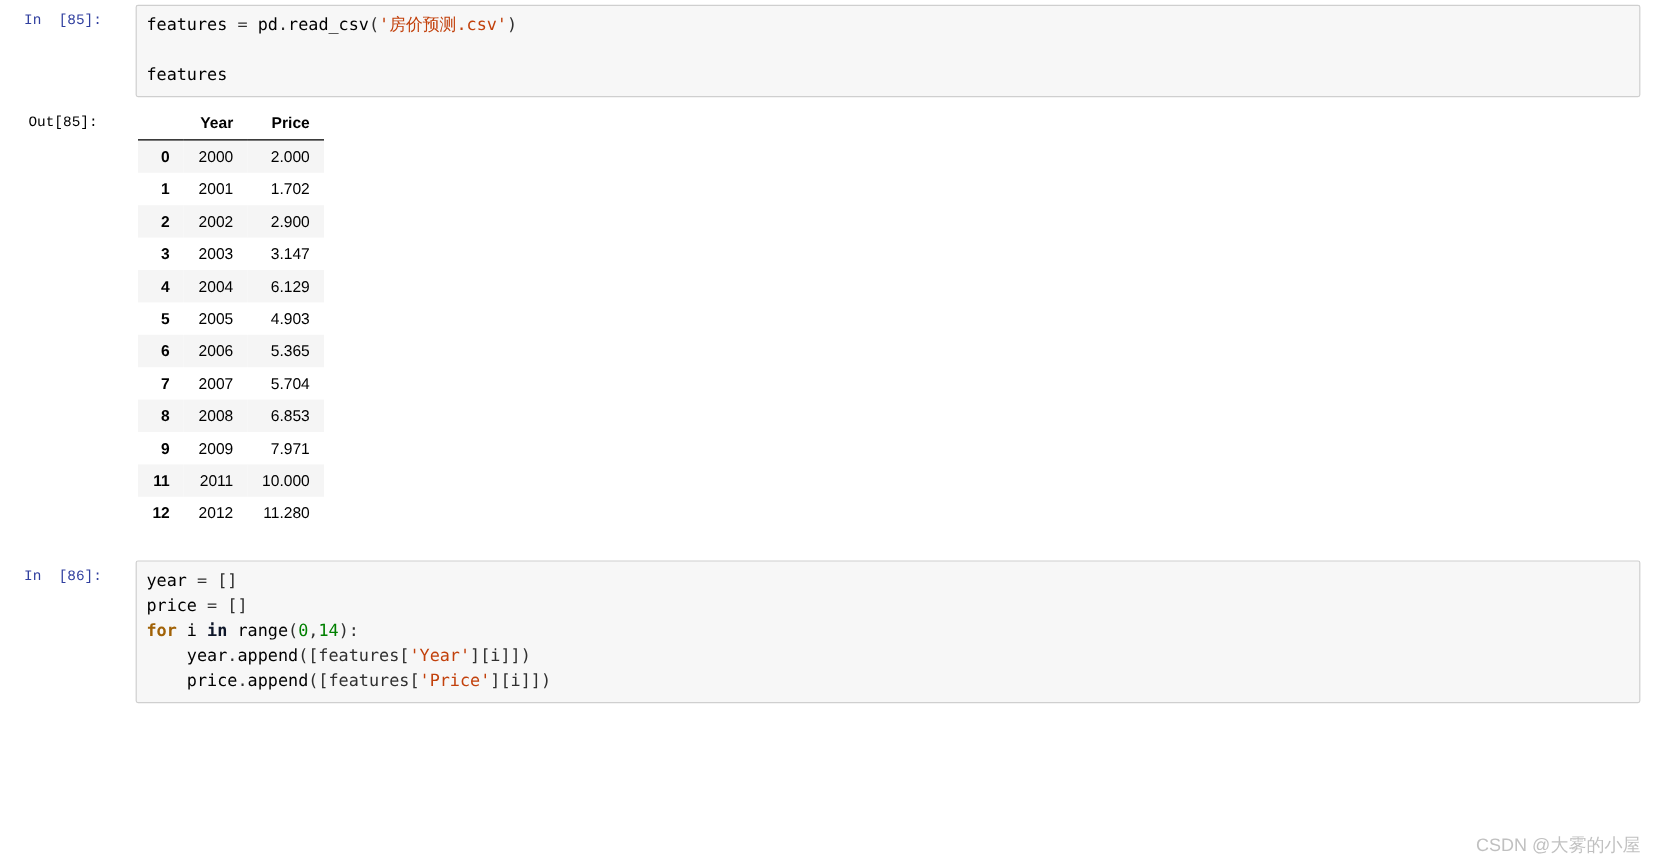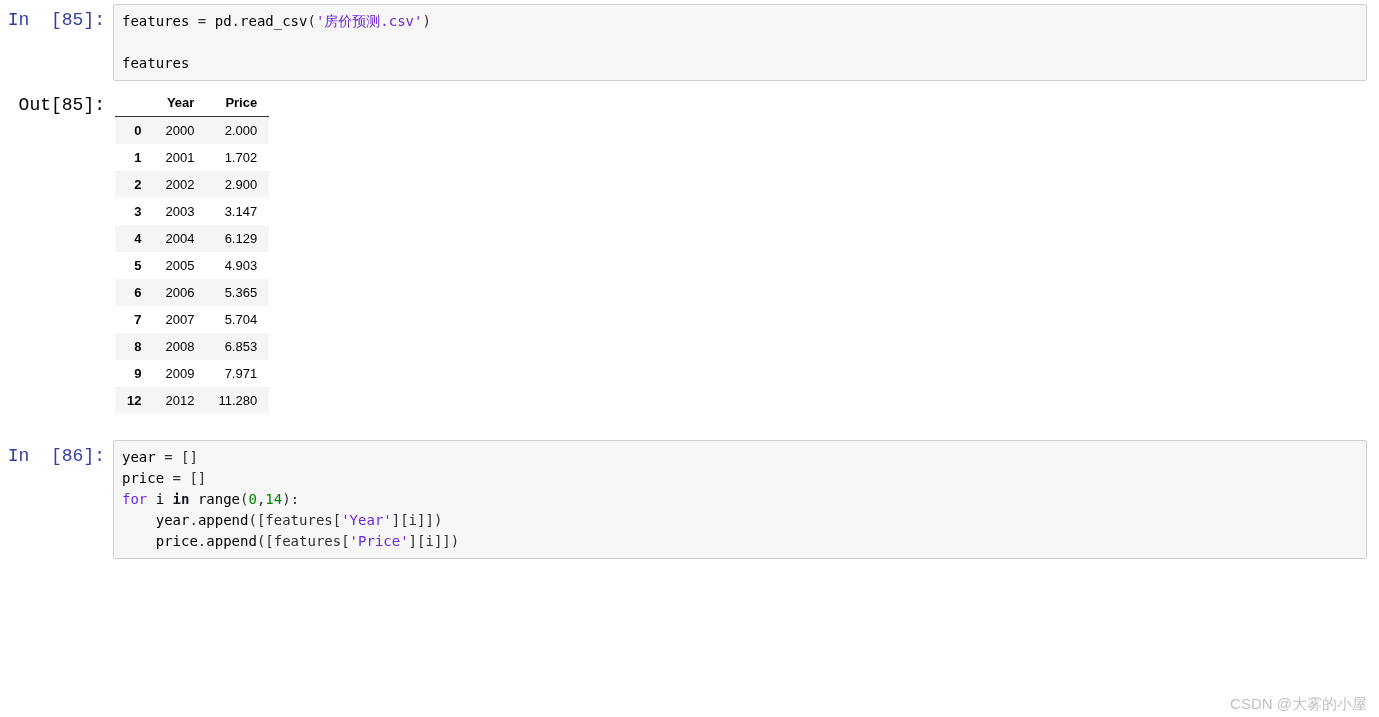--- a/index.html
+++ b/index.html
@@ -17,11 +17,11 @@
   .prompt {
     width: 105px;
     flex-shrink: 0;
-    text-align: right;
+    text-align: center;
     padding-right: 8px;
     padding-top: 6px;
     font-family: "SFMono-Regular", Consolas, "Liberation Mono", Menlo, monospace;
-    font-size: 18px;
+    font-size: 12px;
     white-space: pre;
   }
   .in-prompt { color: #303F9F; }

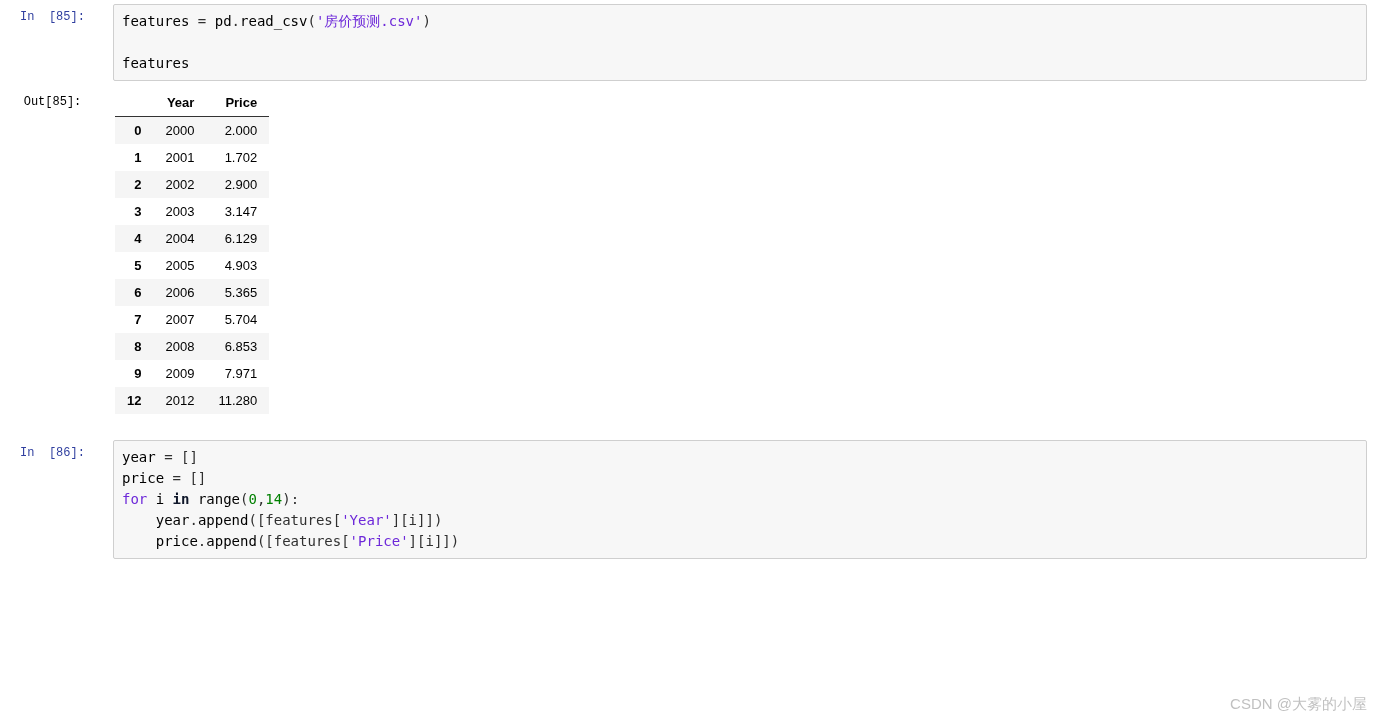--- a/index.html
+++ b/index.html
@@ -46,7 +46,7 @@
   pre.code { margin: 0; white-space: pre; }
   .tok-o { color: #303030; }
   .tok-n { color: #000; }
-  .tok-s { color: #6d28d9; }
+  .tok-s { color: #c2410c; }
   .tok-k { color: #6d28d9; font-weight: normal; }
   .tok-kn { color: #0f172a; font-weight: bold; }
   .tok-mi { color: #008000; }

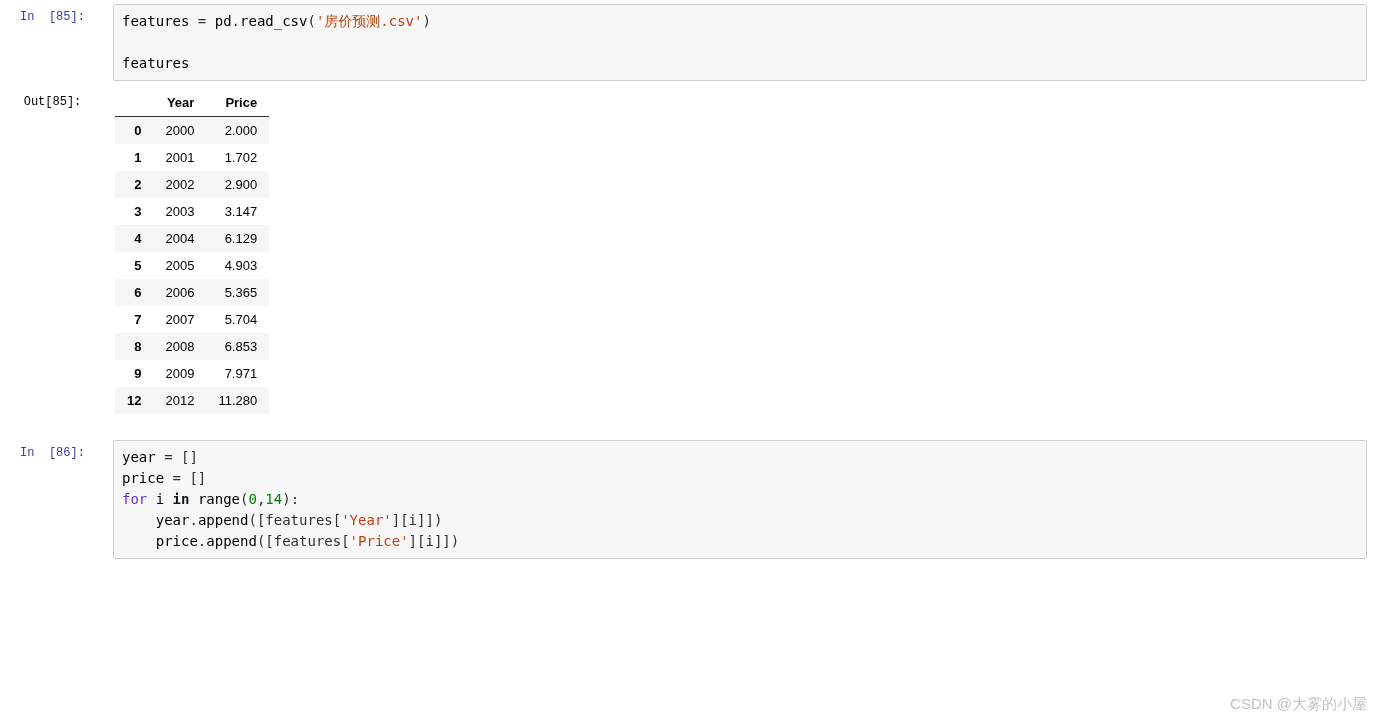--- a/index.html
+++ b/index.html
@@ -153,6 +153,11 @@
             <td>7.971</td>
           </tr>
           <tr>
+            <th>11</th>
+            <td>2011</td>
+            <td>10.000</td>
+          </tr>
+          <tr>
             <th>12</th>
             <td>2012</td>
             <td>11.280</td>

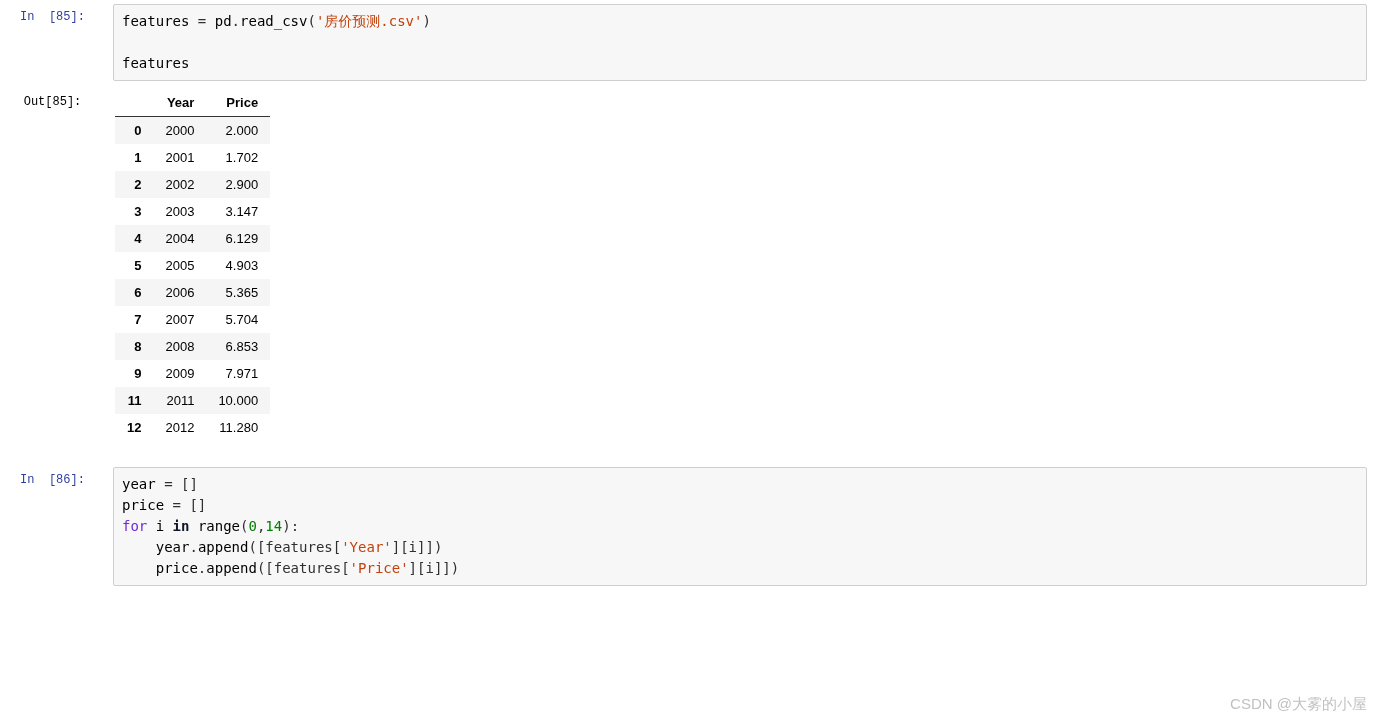--- a/index.html
+++ b/index.html
@@ -47,7 +47,7 @@
   .tok-o { color: #303030; }
   .tok-n { color: #000; }
   .tok-s { color: #c2410c; }
-  .tok-k { color: #6d28d9; font-weight: normal; }
+  .tok-k { color: #a16207; font-weight: bold; }
   .tok-kn { color: #0f172a; font-weight: bold; }
   .tok-mi { color: #008000; }
   .df-table {

